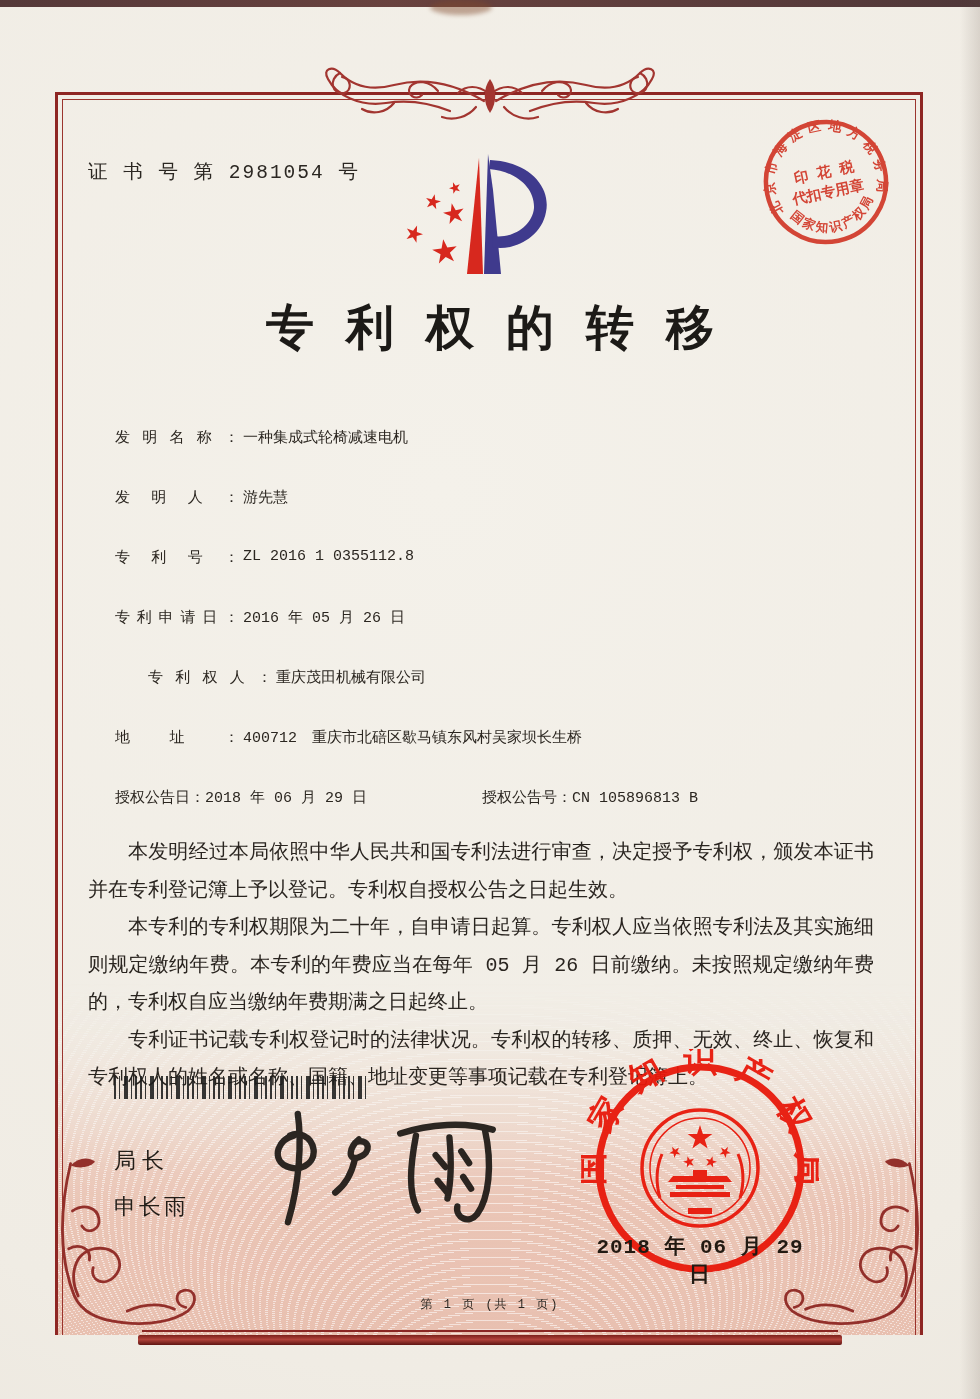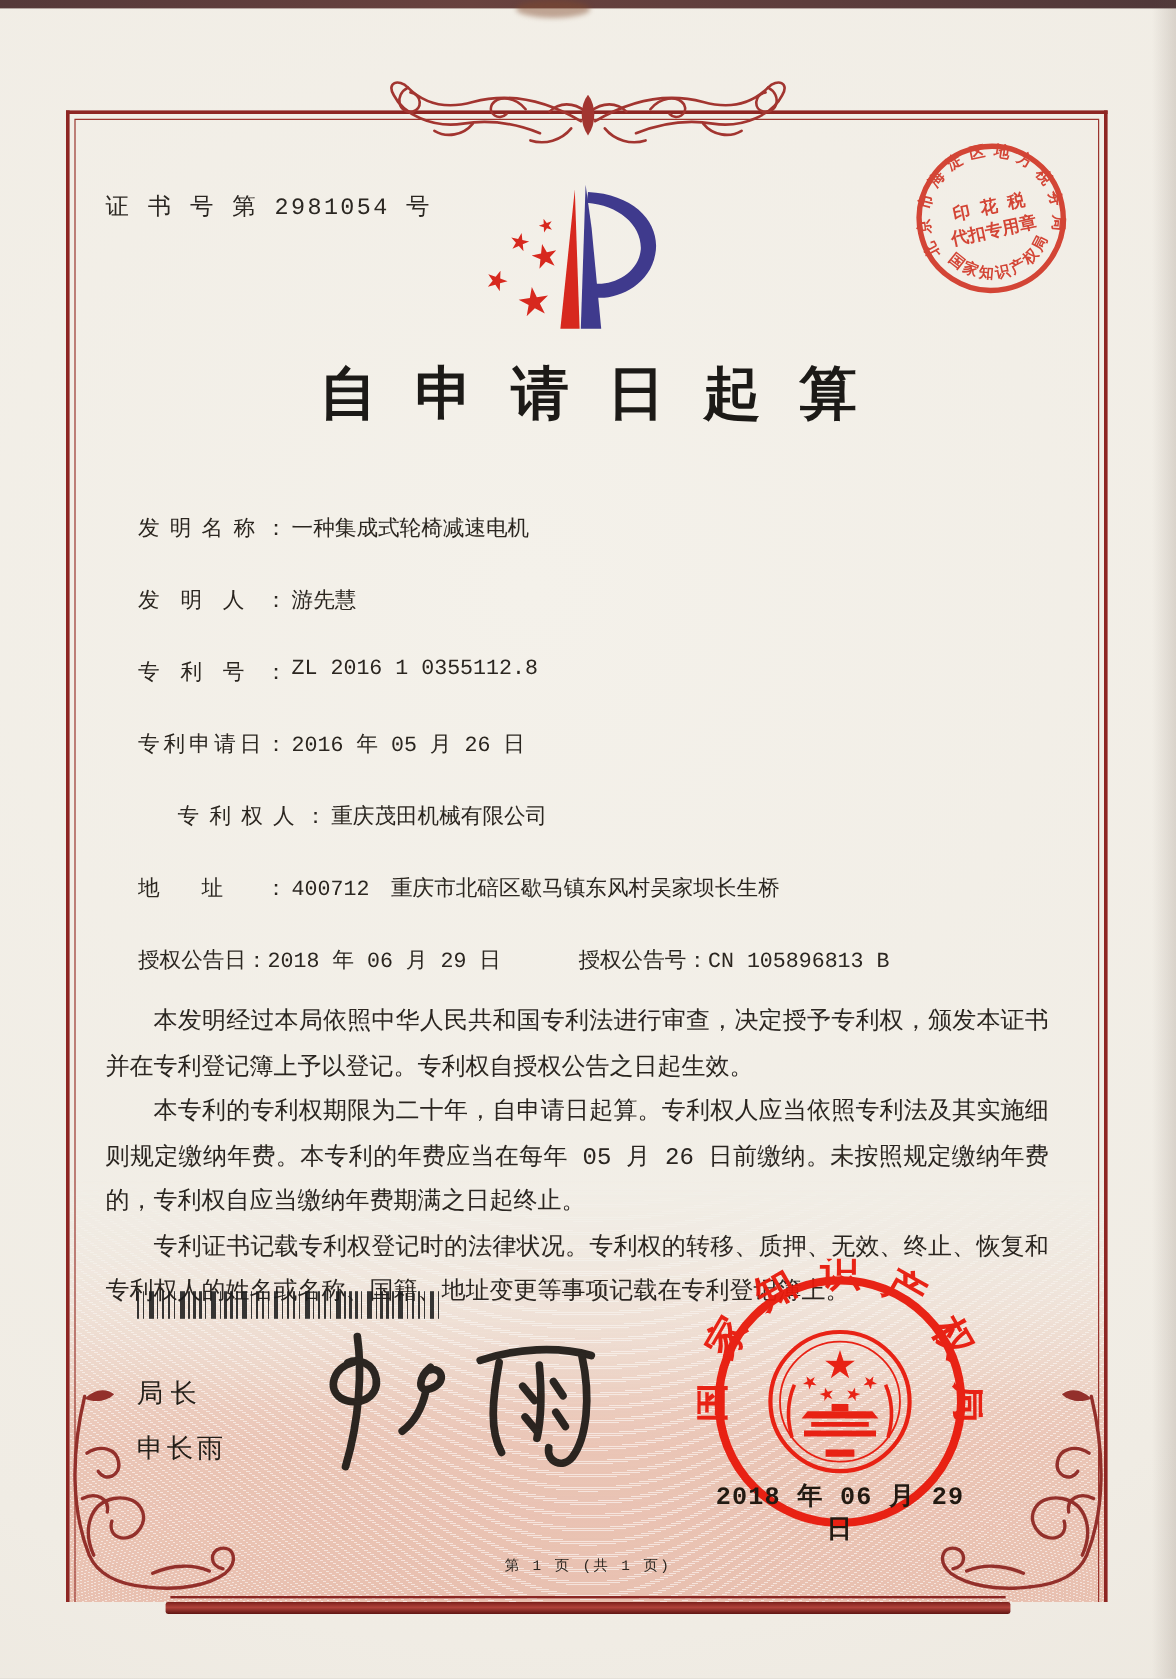--- a/index.html
+++ b/index.html
@@ -150,7 +150,7 @@
     </g>
   </svg>
 
-  <div class="abs title">自申请日起算</div>
+  <div class="abs title">专利权的转移</div>
 
   <div class="abs row" style="top:428px;">
     <span class="lab">发明名称：</span><span class="val">一种集成式轮椅减速电机</span>

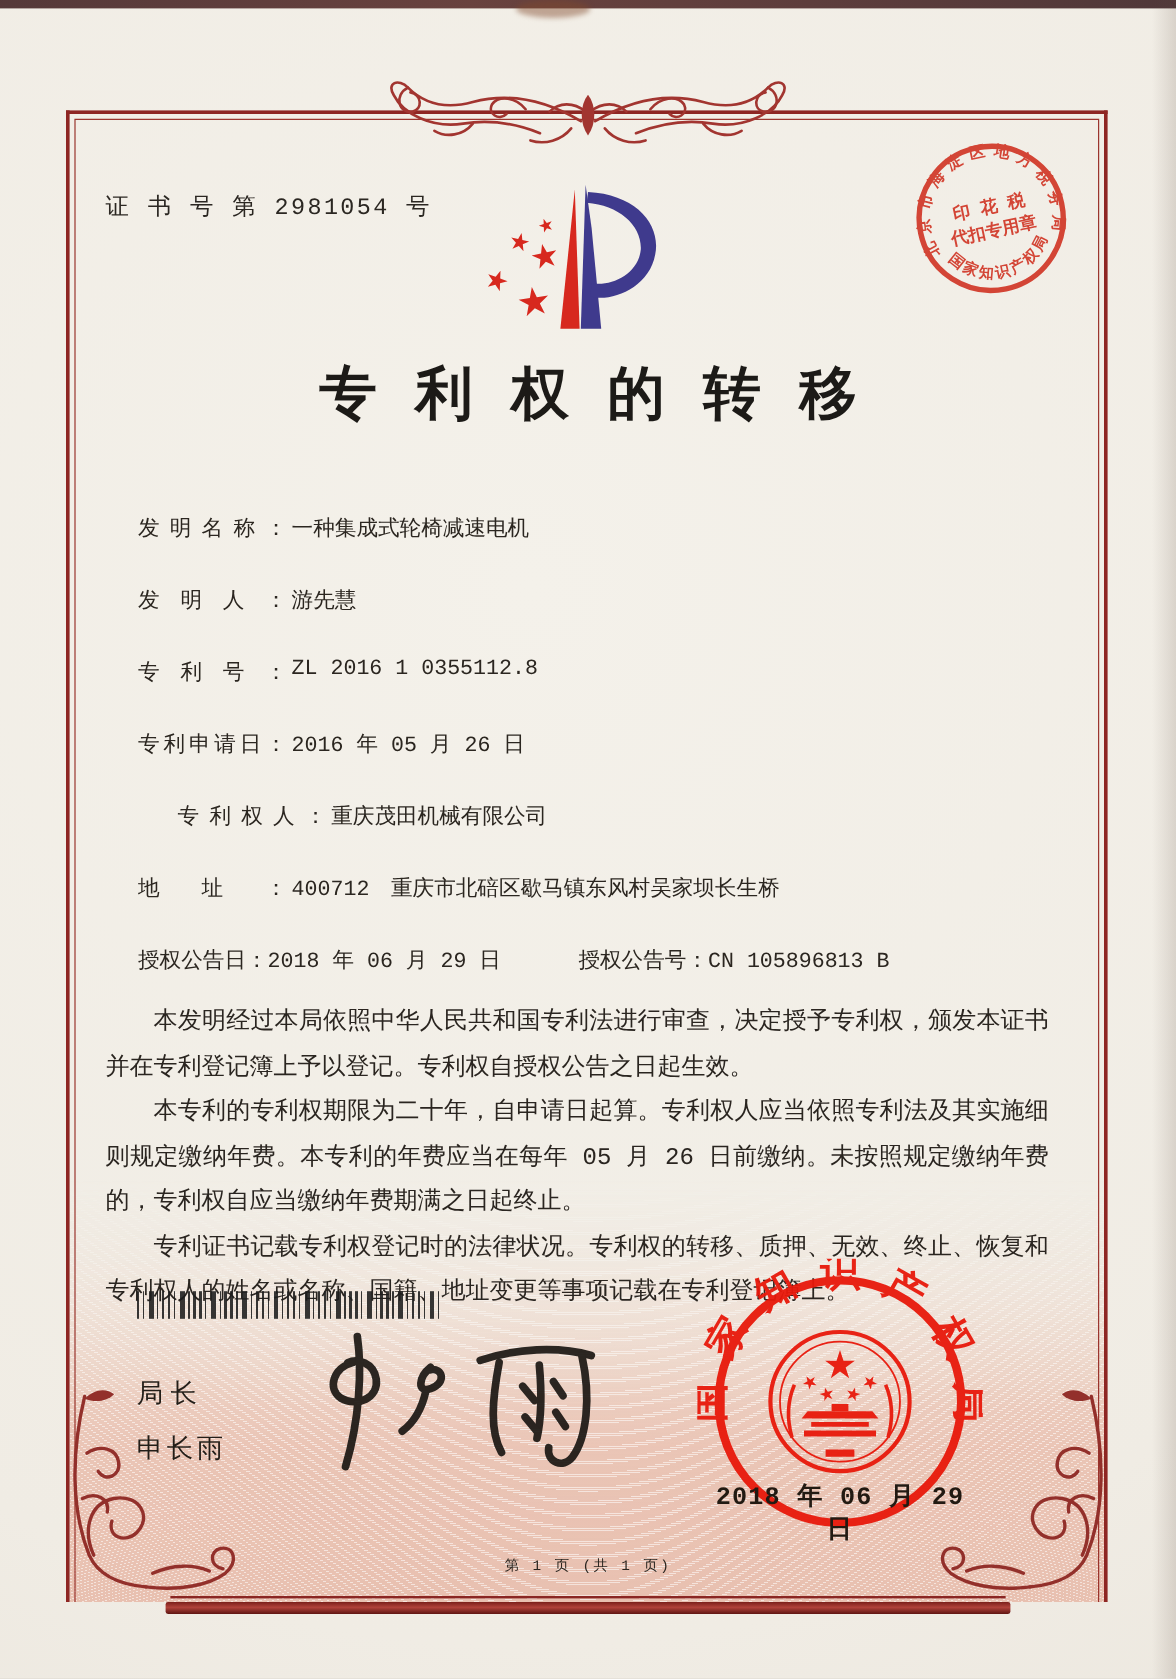--- a/index.html
+++ b/index.html
@@ -35,7 +35,7 @@
   .cert-no{left:88px;top:158px;font-size:19.5px;letter-spacing:2px;color:#2b2722;}
   .title{left:0;top:296px;width:980px;text-align:center;font-size:48px;font-weight:600;
     letter-spacing:32px;text-indent:32px;color:#1c1a17;}
-  .row{left:115px;width:800px;height:30px;font-size:18px;white-space:nowrap;color:#2b2620;}
+  .row{left:115px;width:800px;height:30px;font-size:15px;white-space:nowrap;color:#2b2620;}
   .row .lab{display:inline-block;width:124px;text-align:justify;text-align-last:justify;vertical-align:top;}
   .row .val{margin-left:4px;}
   .g2{position:absolute;left:367px;top:0;}

